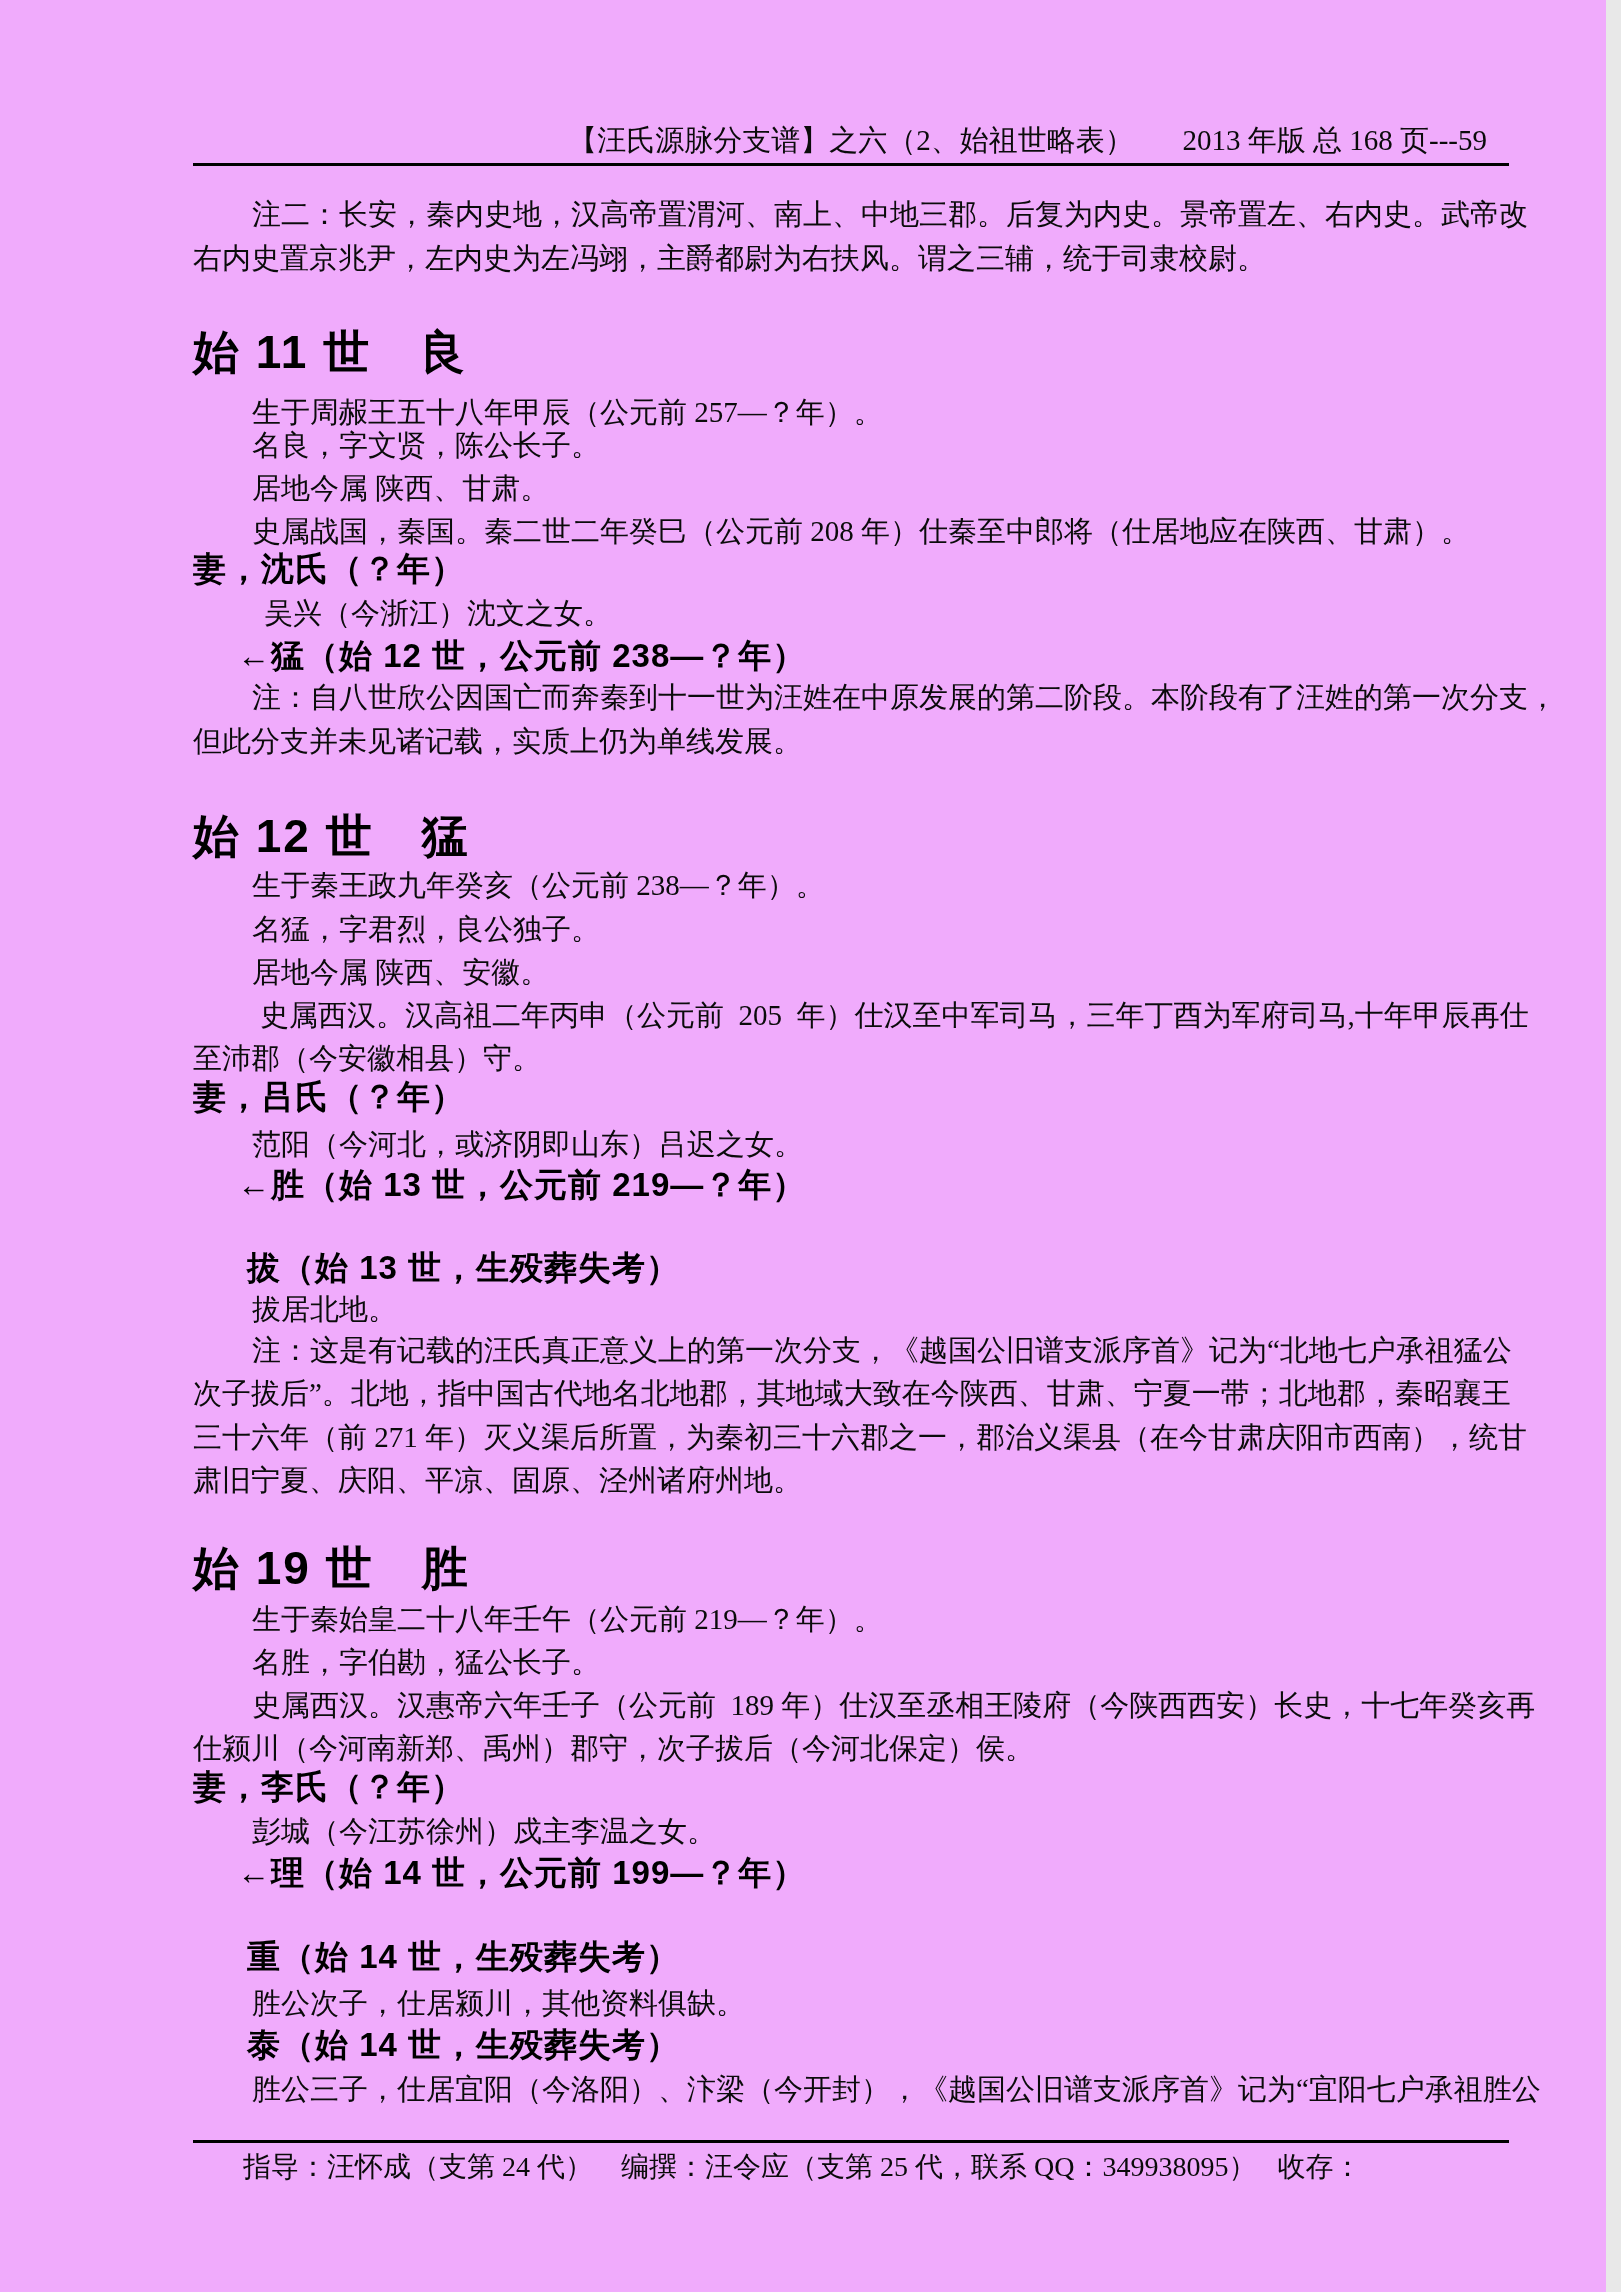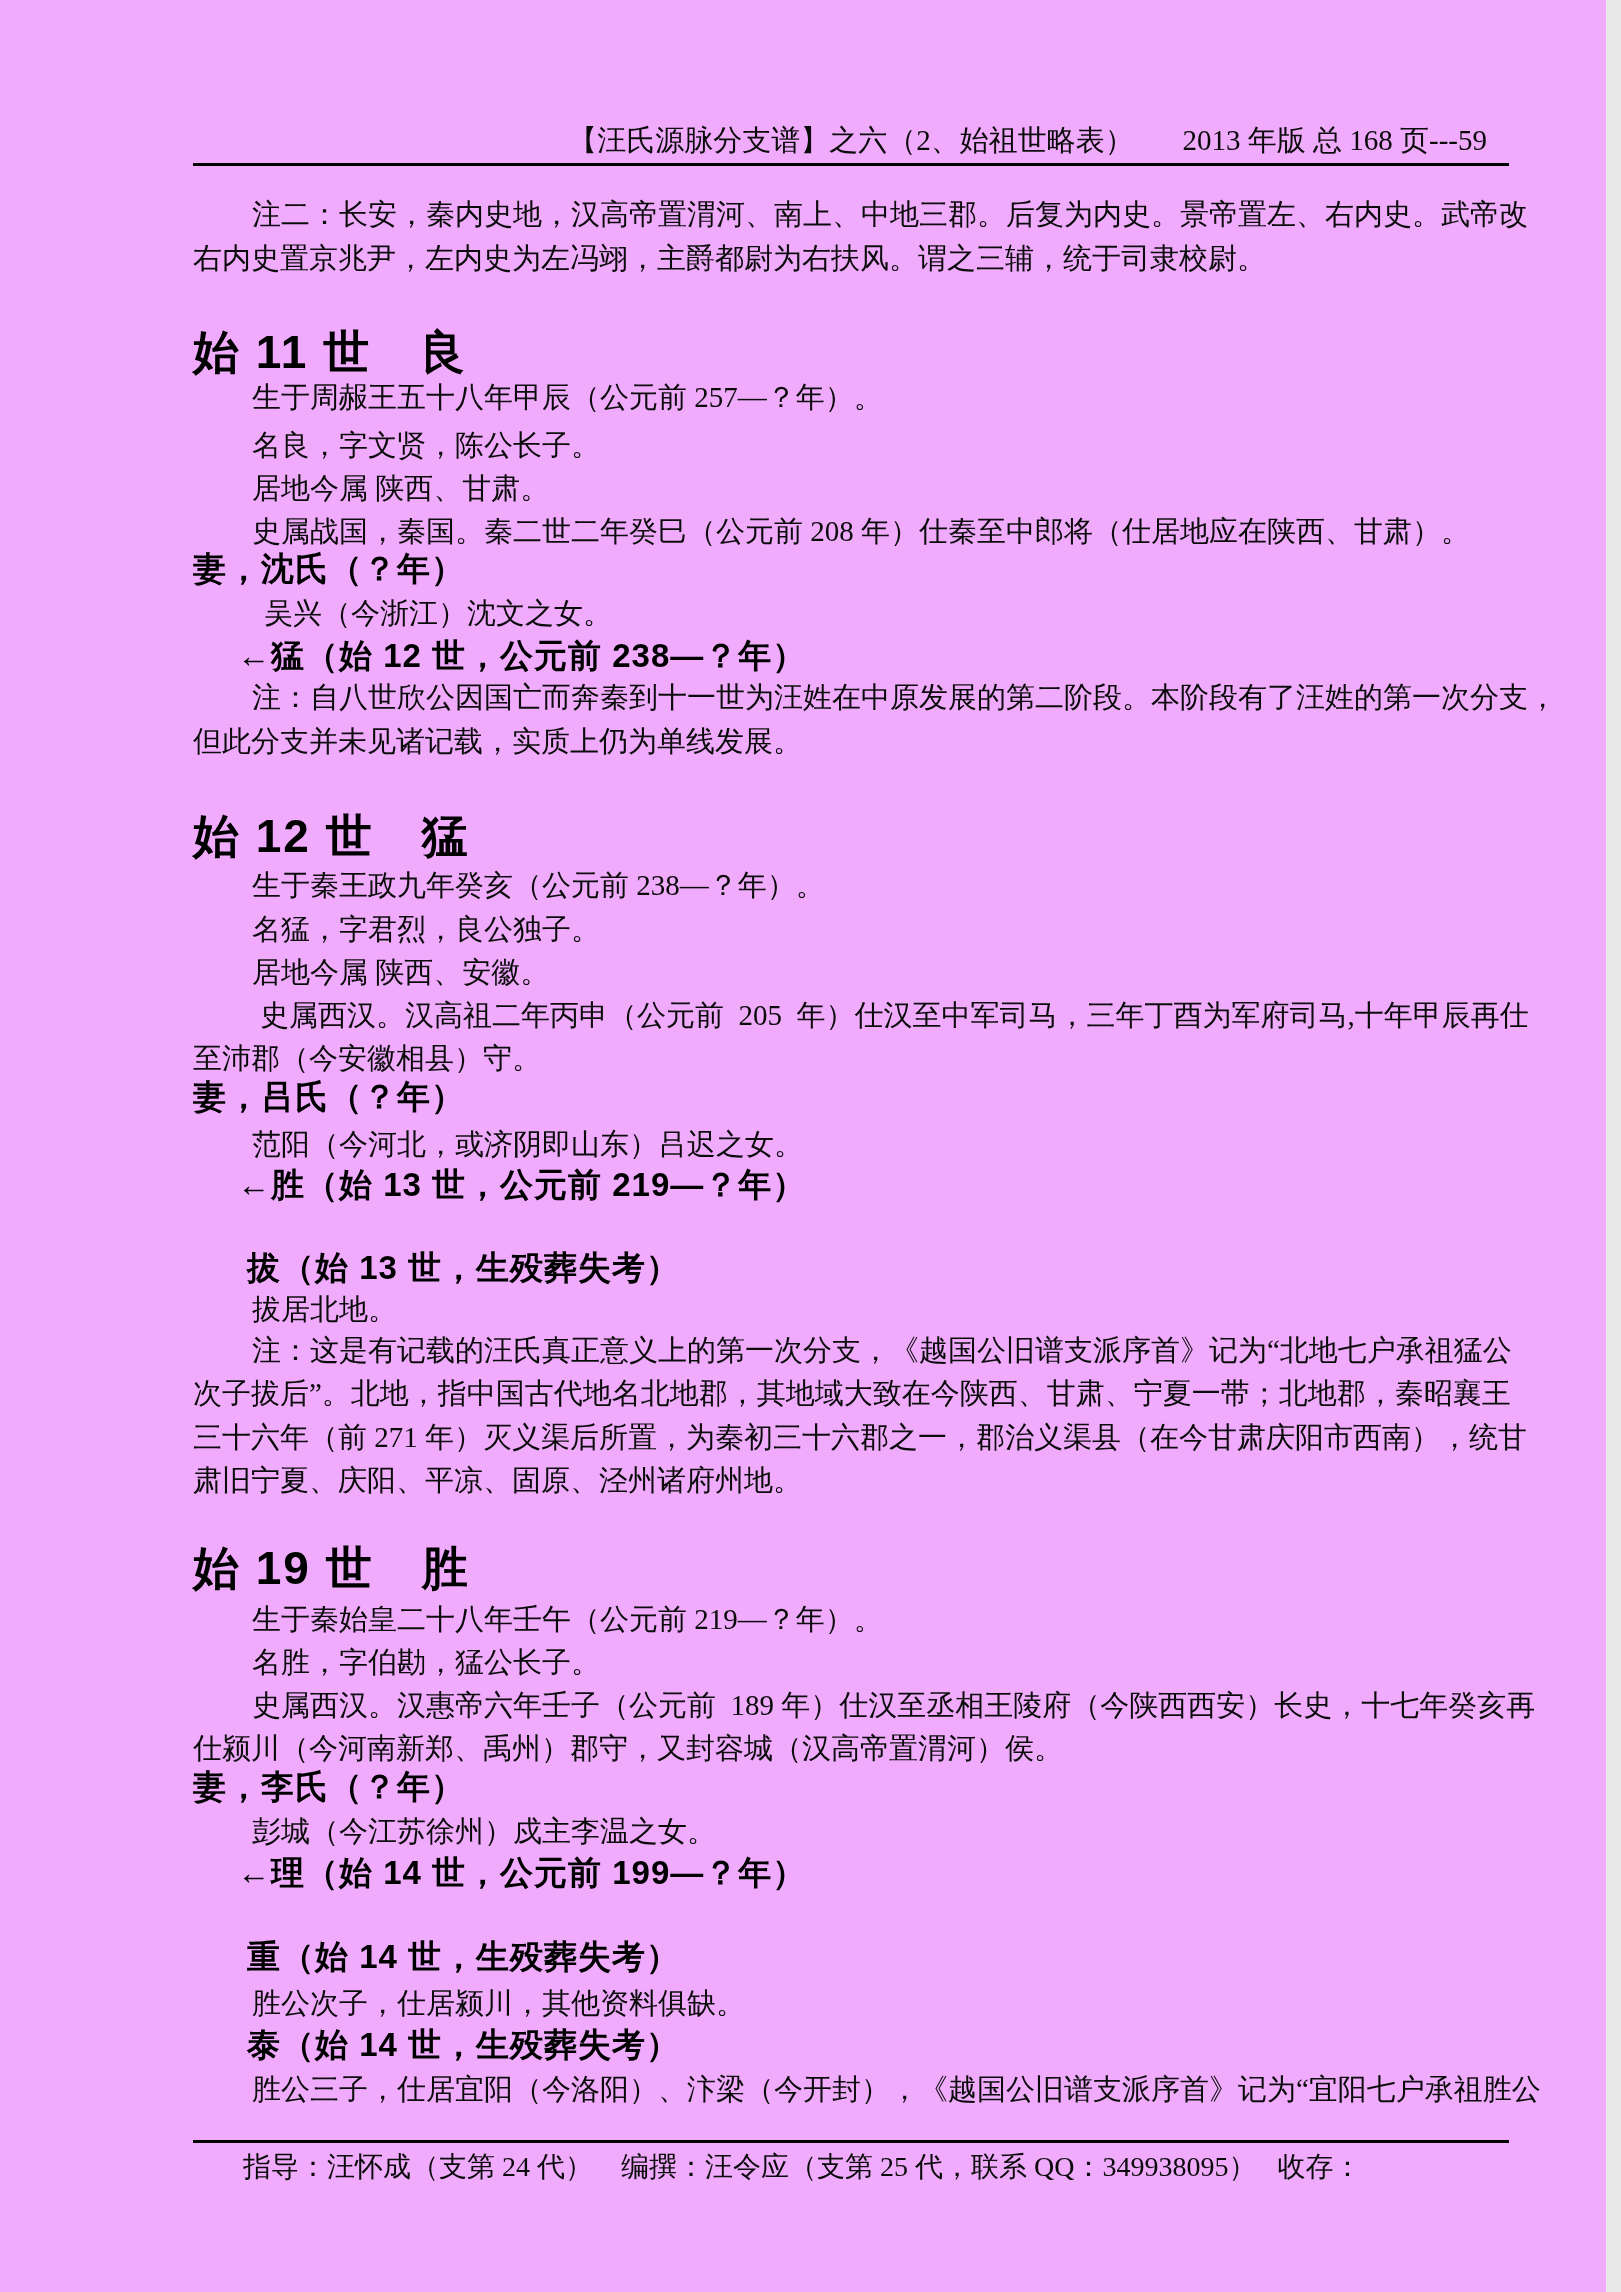--- a/index.html
+++ b/index.html
@@ -57,7 +57,7 @@
   <div class="line" style="top:241px;left:193px;text-align:center;">右内史置京兆尹，左内史为左冯翊，主爵都尉为右扶风。谓之三辅，统于司隶校尉。</div>
 
   <div class="sect-h" style="top:327px;left:193px;">始 11 世　良</div>
-  <div class="line" style="top:380px;left:252px;">生于周赧王五十八年甲辰（公元前 257—？年）。</div>
+  <div class="line" style="top:395px;left:252px;">生于周赧王五十八年甲辰（公元前 257—？年）。</div>
   <div class="line" style="top:428px;left:252px;">名良，字文贤，陈公长子。</div>
   <div class="line" style="top:471px;left:252px;">居地今属 陕西、甘肃。</div>
   <div class="line" style="top:514px;left:252px;">史属战国，秦国。秦二世二年癸巳（公元前 208 年）仕秦至中郎将（仕居地应在陕西、甘肃）。</div>

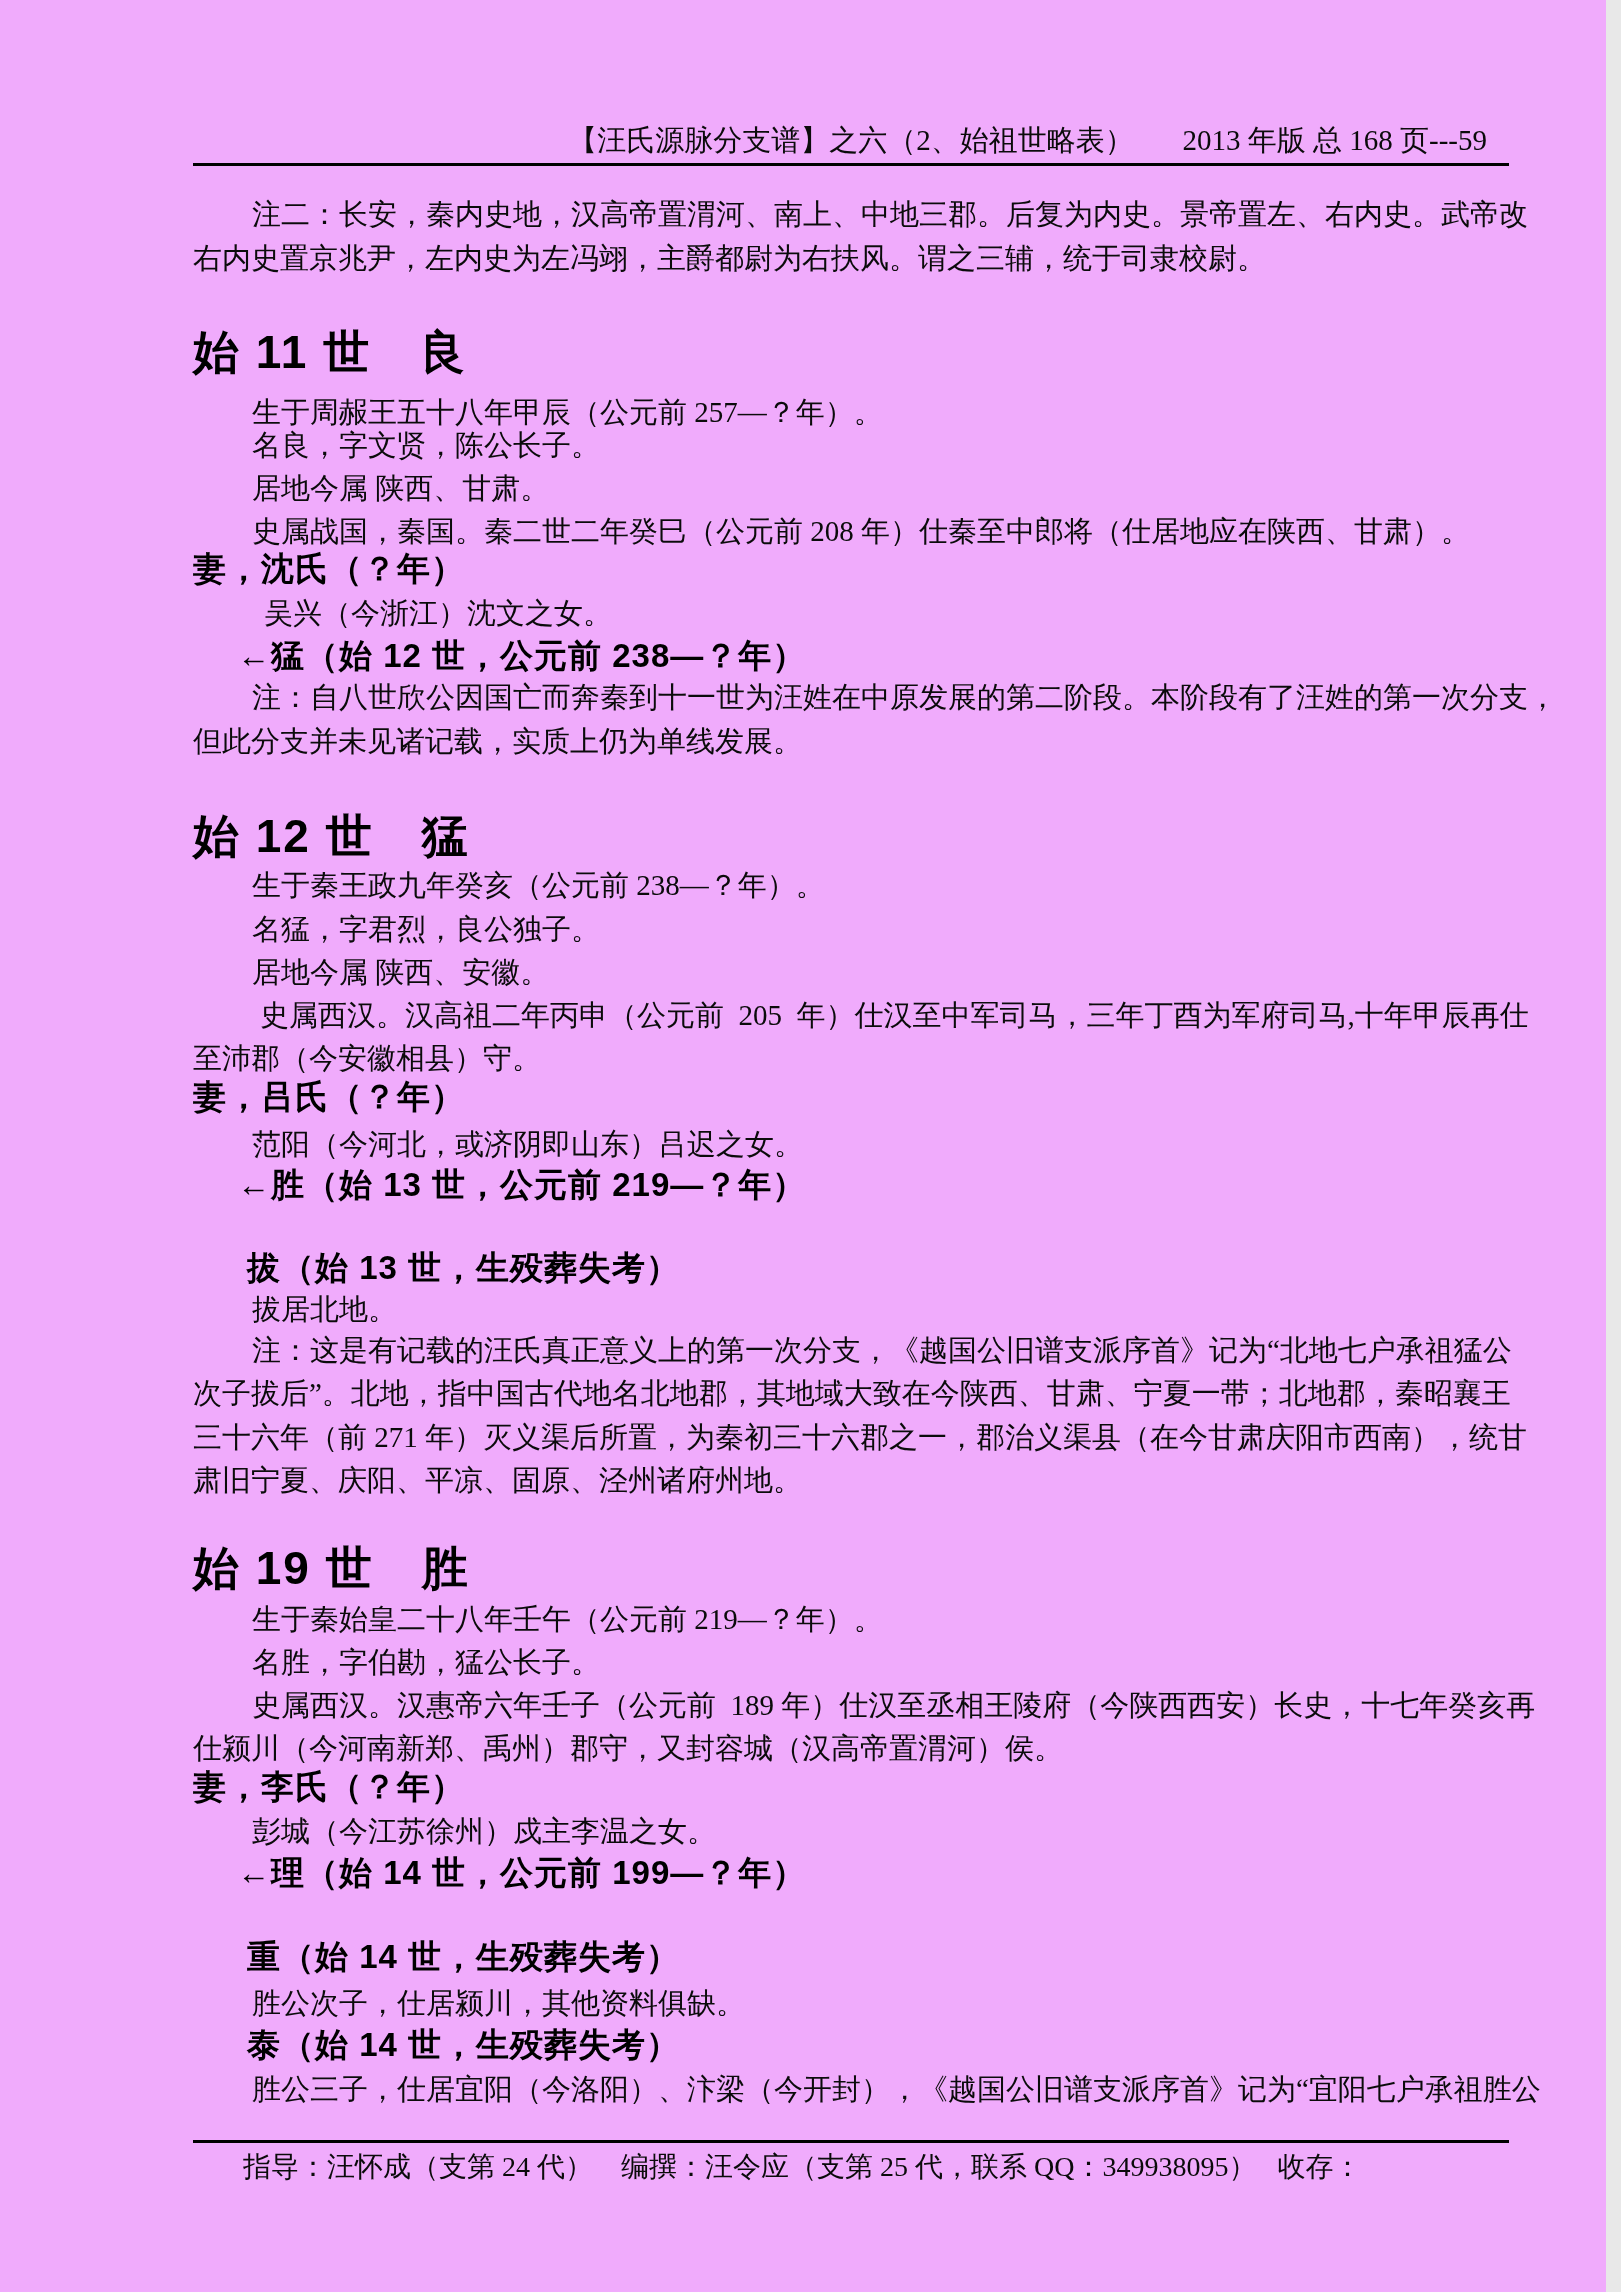--- a/index.html
+++ b/index.html
@@ -87,7 +87,7 @@
   <div class="line" style="top:1602px;left:252px;">生于秦始皇二十八年壬午（公元前 219—？年）。</div>
   <div class="line" style="top:1645px;left:252px;">名胜，字伯勘，猛公长子。</div>
   <div class="line" style="top:1688px;left:252px;">史属西汉。汉惠帝六年壬子（公元前  189 年）仕汉至丞相王陵府（今陕西西安）长史，十七年癸亥再</div>
-  <div class="line" style="top:1731px;left:193px;">仕颍川（今河南新郑、禹州）郡守，又封容城（汉高帝置渭河）侯。</div>
+  <div class="line" style="top:1731px;left:193px;">仕颍川（今河南新郑、禹州）郡守，次子拔后（今河北保定）侯。</div>
   <div class="sub-b" style="top:1768px;left:193px;">妻，李氏（？年）</div>
   <div class="line" style="top:1814px;left:252px;">彭城（今江苏徐州）戍主李温之女。</div>
   <div class="sub-b" style="top:1854px;left:237px;">←理（始 14 世，公元前 199—？年）</div>

